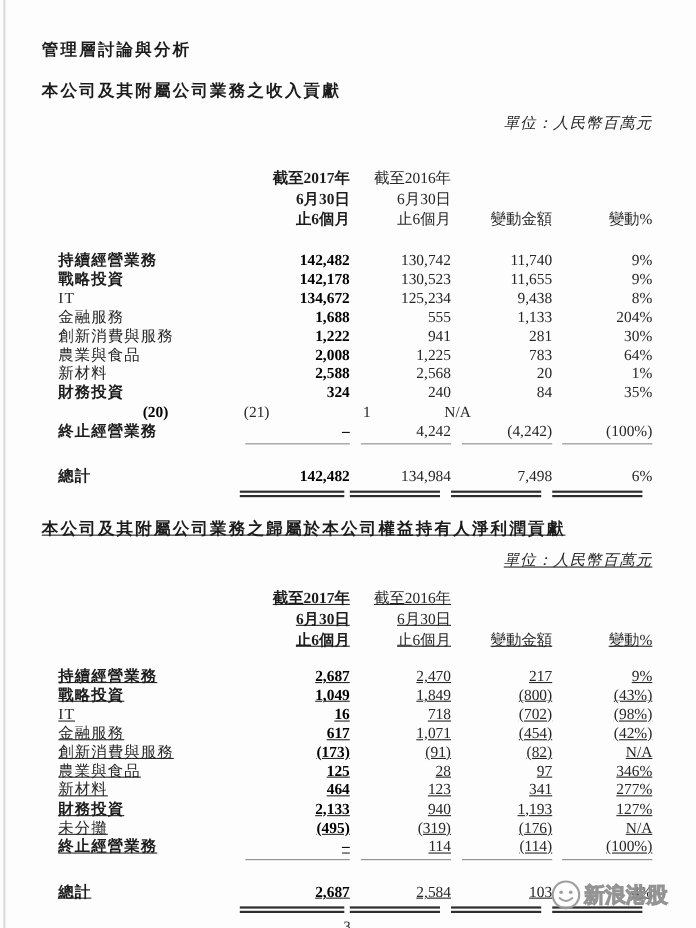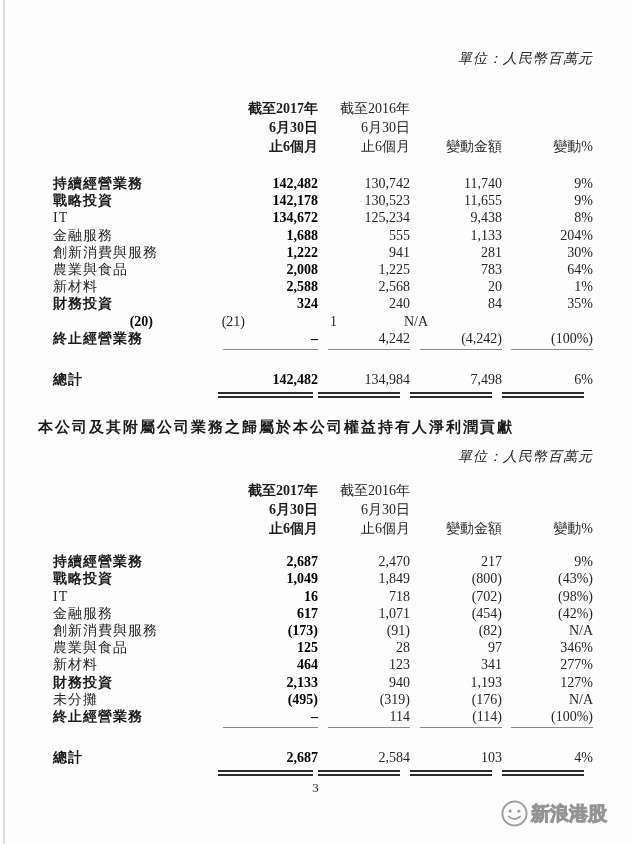--- a/index.html
+++ b/index.html
@@ -59,6 +59,7 @@
 
 <div class="page">
 
+  <h1>管理層討論與分析</h1>
 
   <div class="section s1">
     <div class="unit">單位：人民幣百萬元</div>

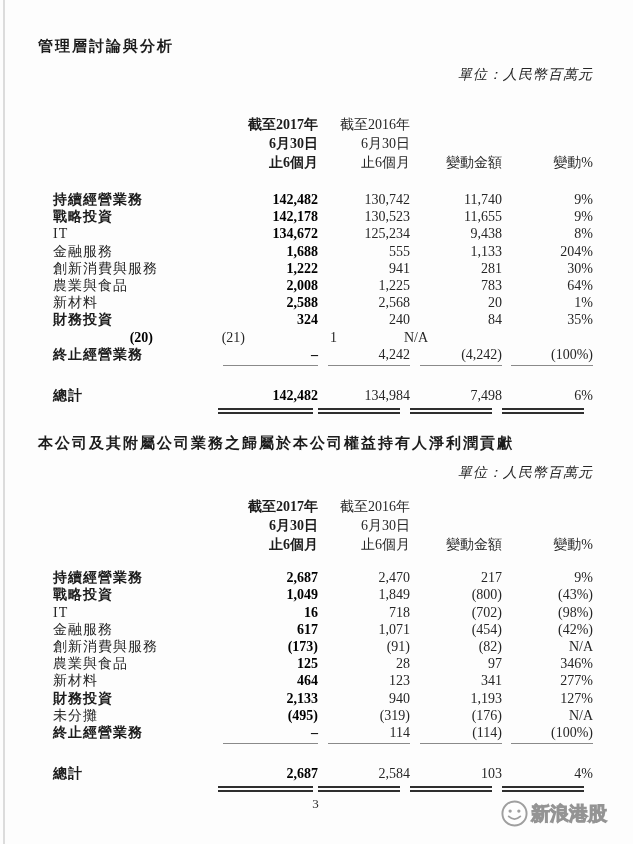--- a/index.html
+++ b/index.html
@@ -62,6 +62,7 @@
   <h1>管理層討論與分析</h1>
 
   <div class="section s1">
+    <h2>本公司及其附屬公司業務之收入貢獻</h2>
     <div class="unit">單位：人民幣百萬元</div>
 
     <div class="thead">

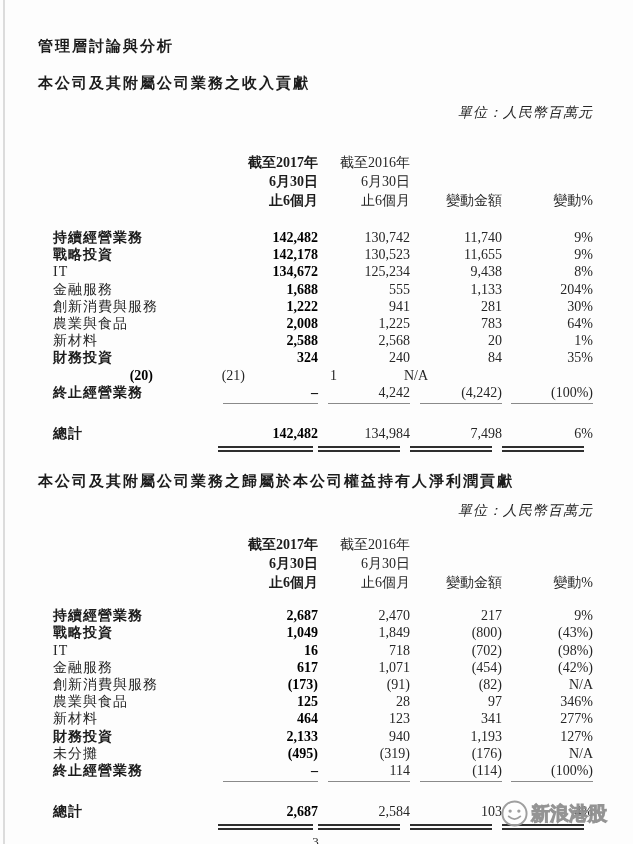--- a/index.html
+++ b/index.html
@@ -40,7 +40,7 @@
   .dline{display:inline-block;width:82px;height:2px;border-top:2px solid #2e2e2e;border-bottom:2px solid #2e2e2e;vertical-align:top;}
   .c1 .dline{width:95px;}
   
-  .s2{margin-top:16px;}
+  .s2{margin-top:16px;text-decoration:underline;}
   .s2 .thead{margin-top:17px;}
   .s2 .tbody{margin-top:15px;}
   

